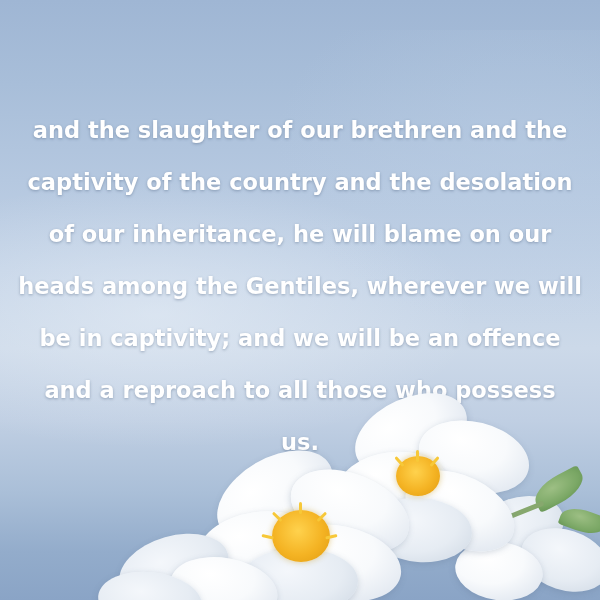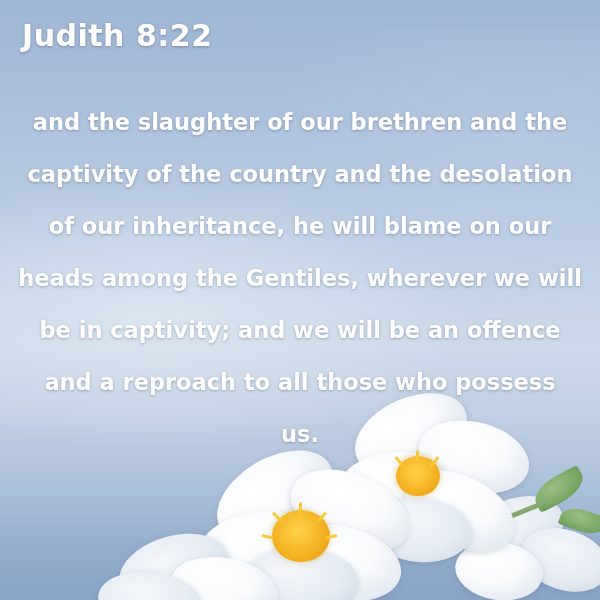--- a/index.html
+++ b/index.html
@@ -119,7 +119,6 @@
   <div class="haze"></div>
   <div class="haze2"></div>
 
-  <div class="title">Judith 8:22</div>
 
   <div class="verse">and the slaughter of our brethren and the
 captivity of the country and the desolation

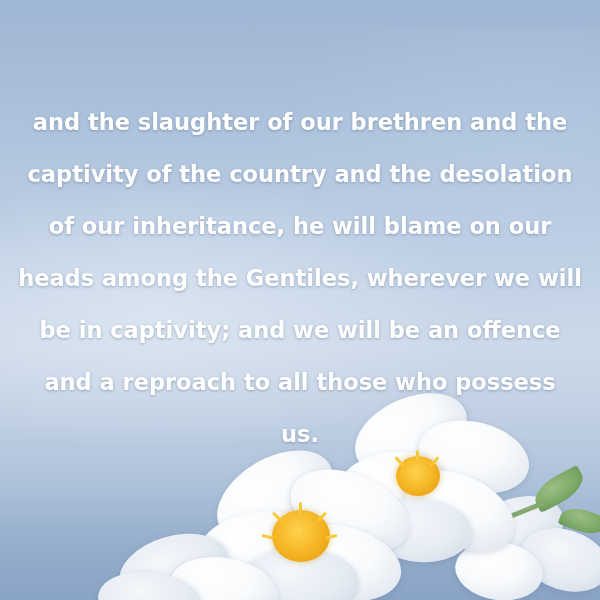--- a/index.html
+++ b/index.html
@@ -59,7 +59,7 @@
     position: absolute;
     left: 18px;
     right: 18px;
-    top: 96px;
+    top: 104px;
     text-align: center;
     color: #ffffff;
     font-size: 22.5px;

